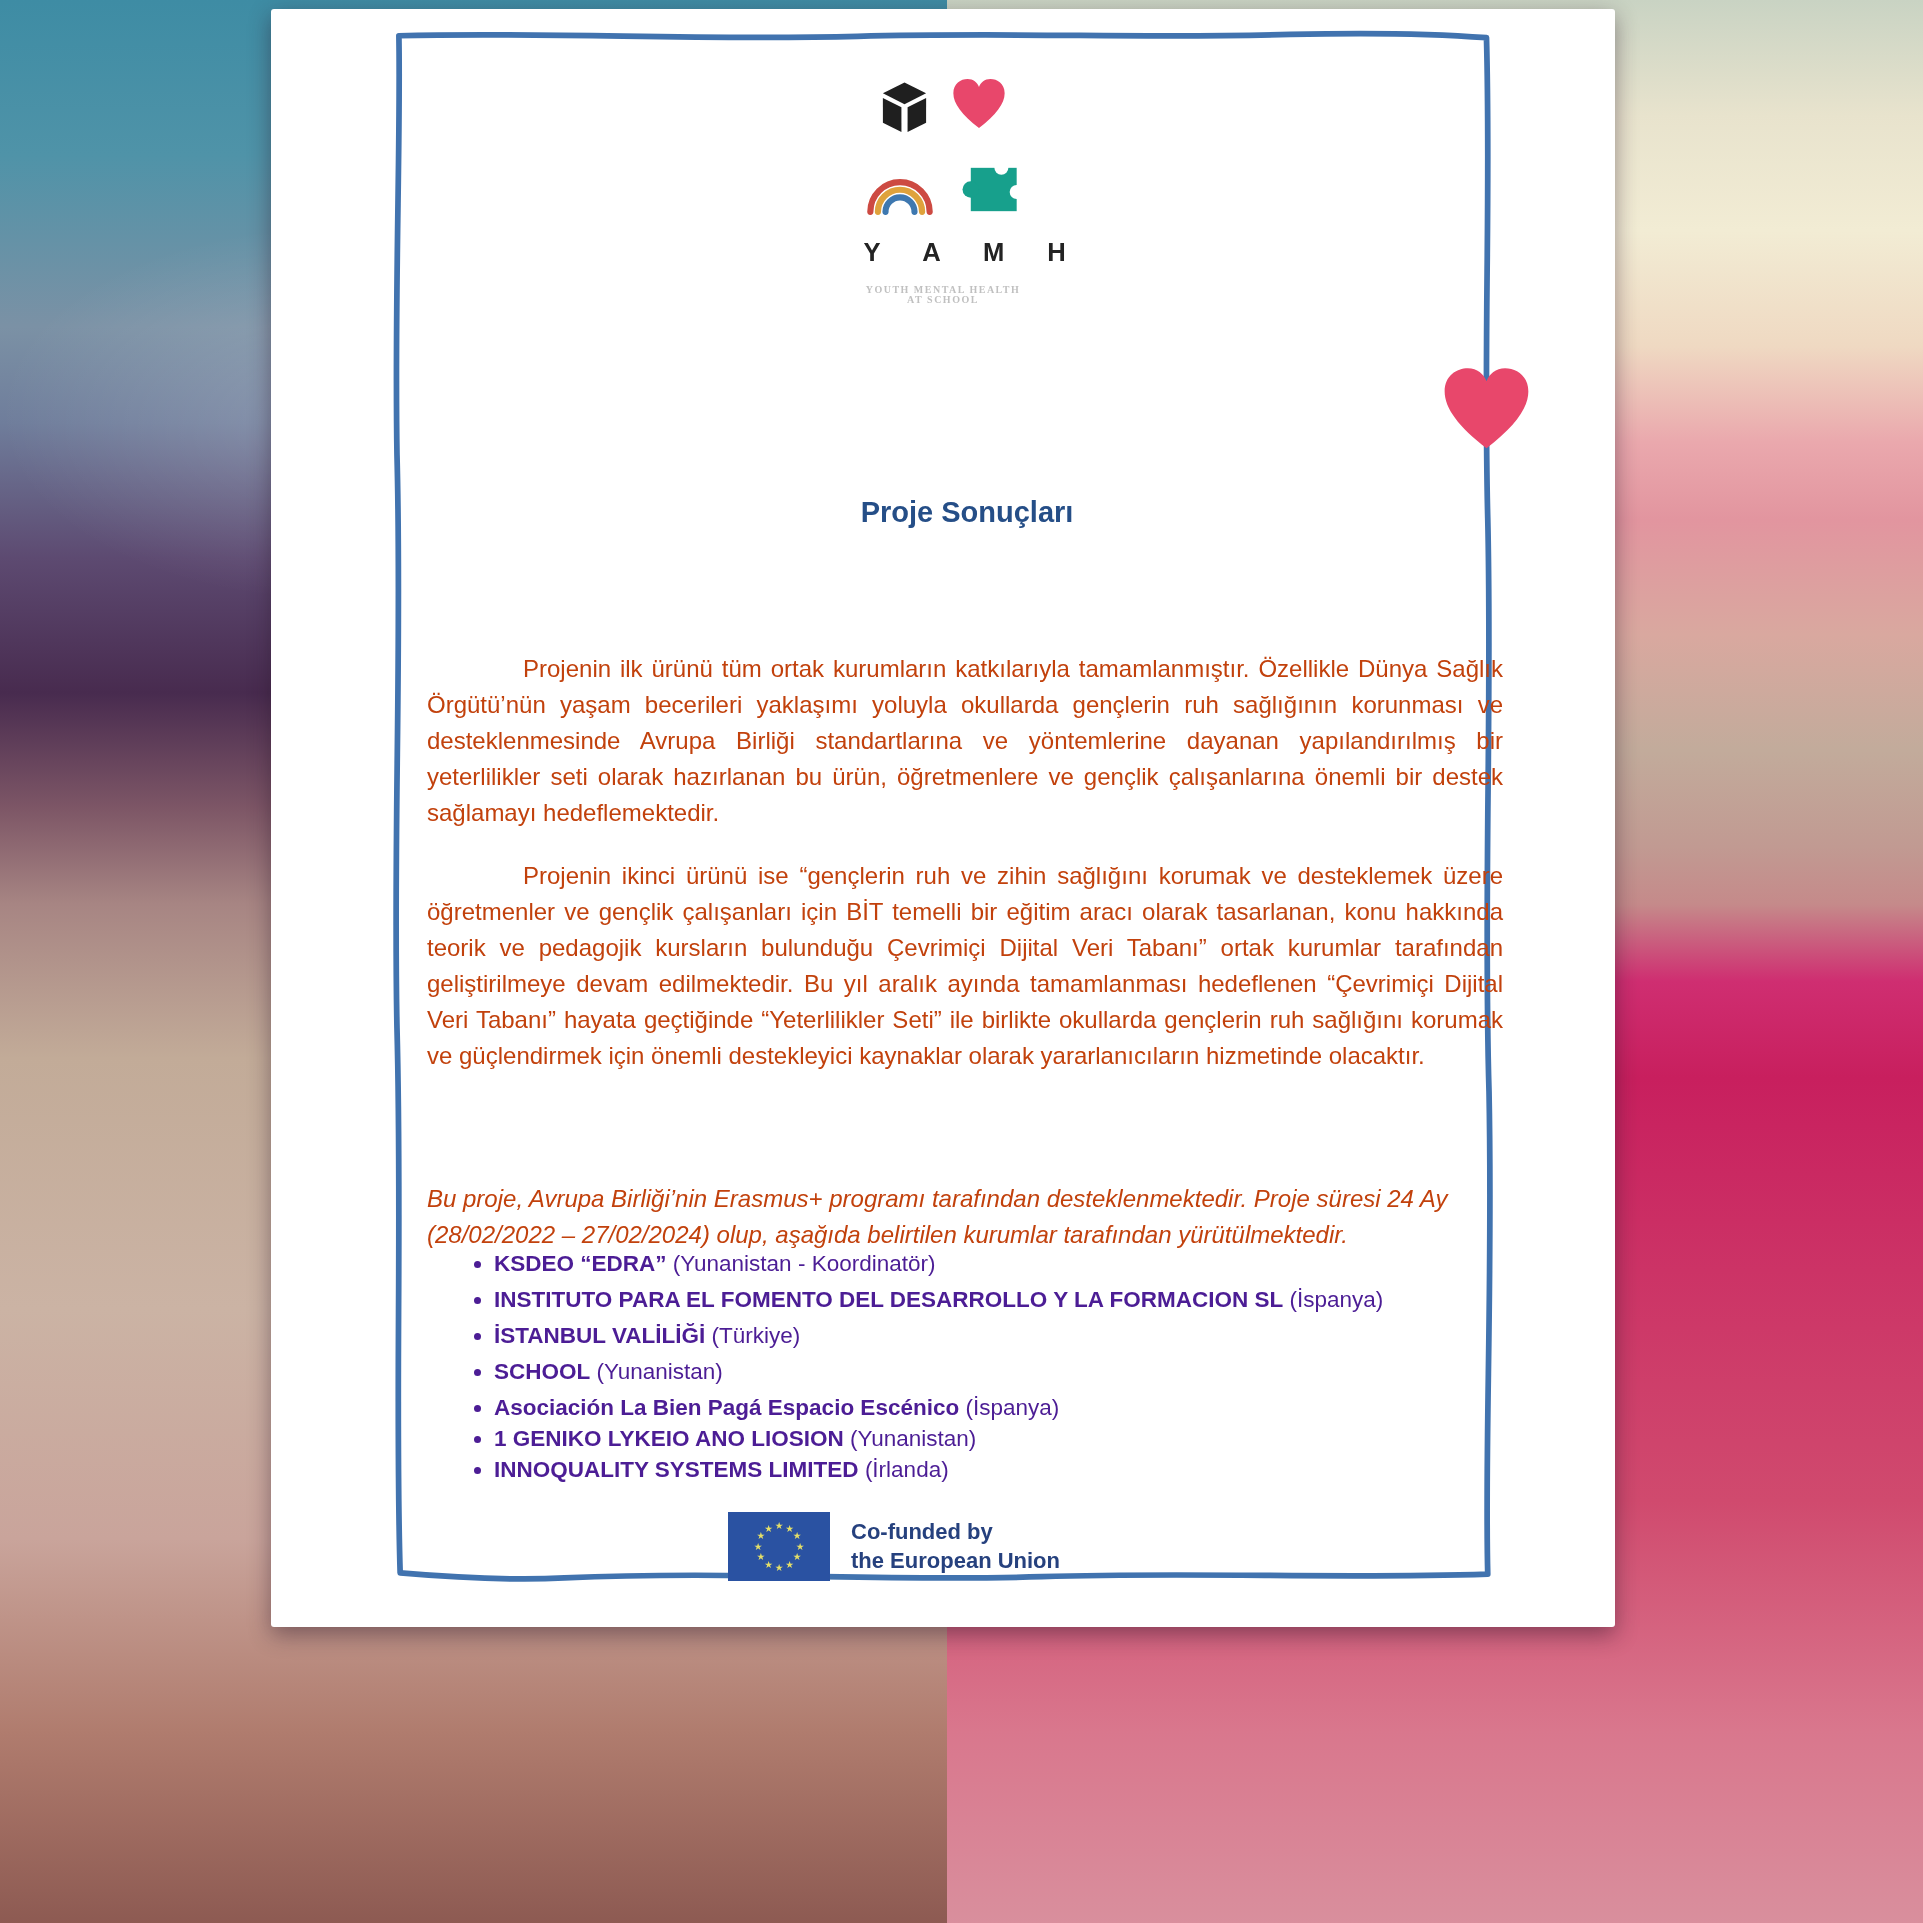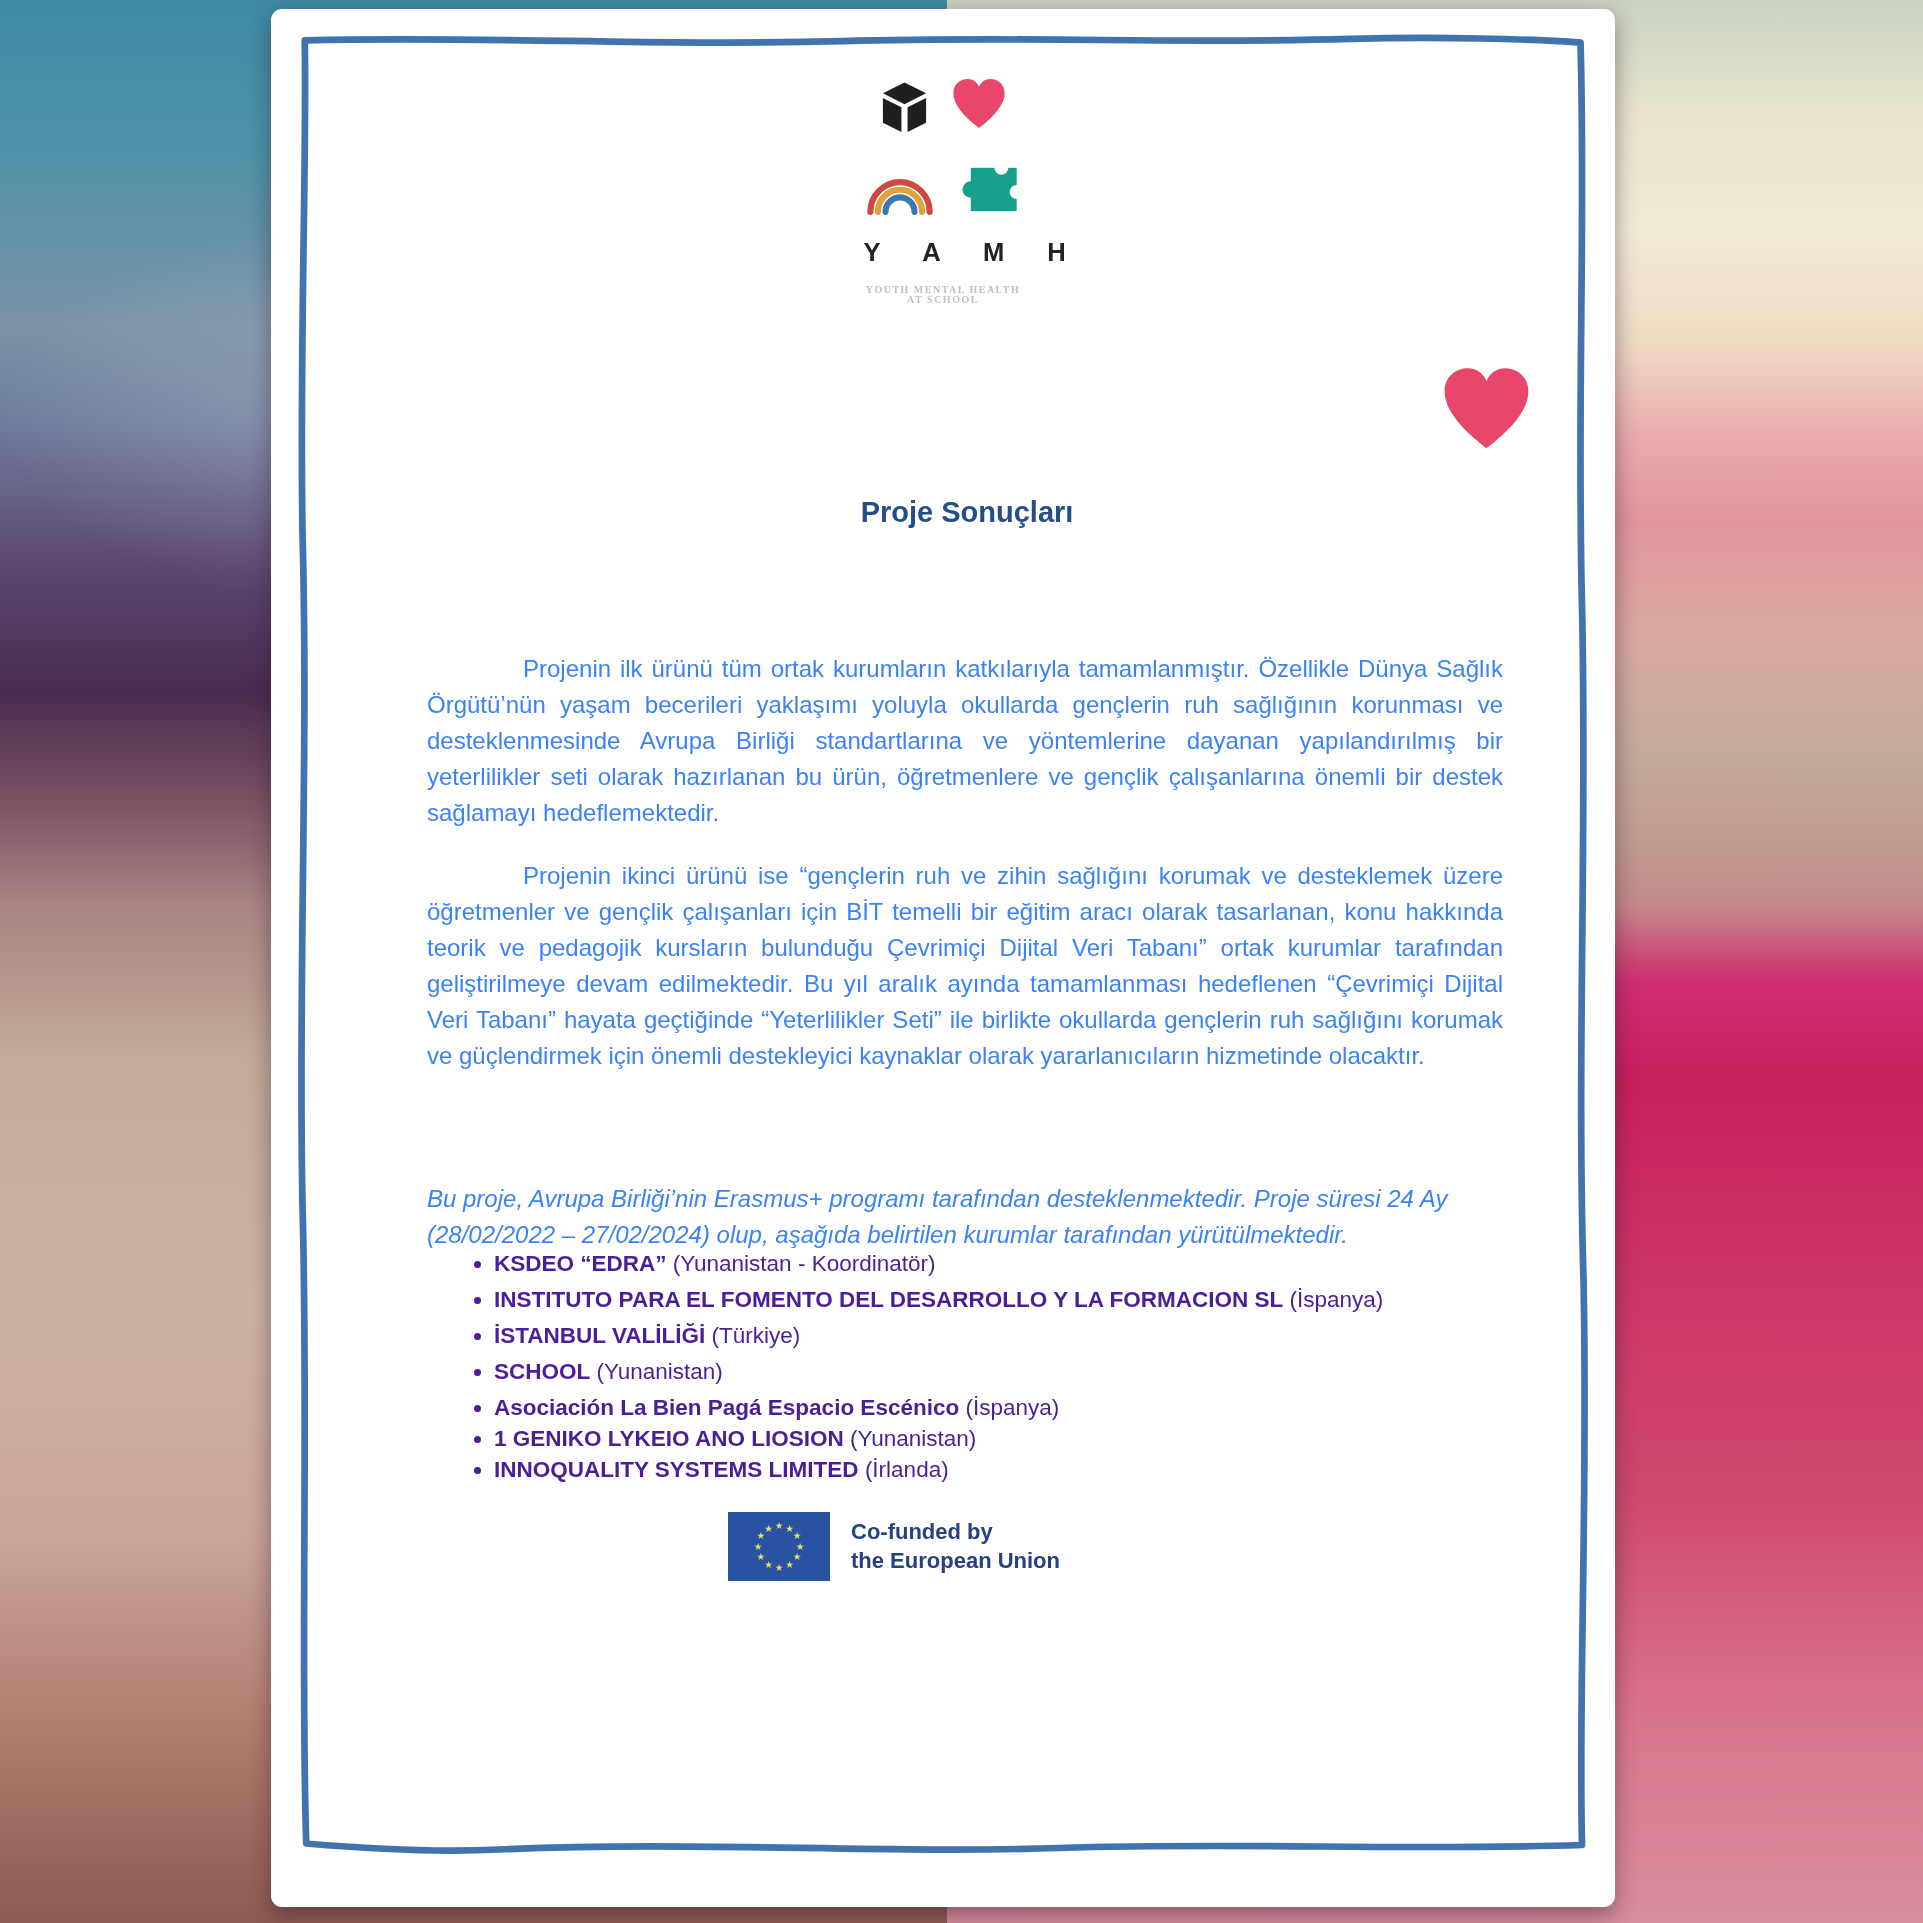--- a/index.html
+++ b/index.html
@@ -25,8 +25,8 @@
 
   
   .sheet{
-    position:absolute;left:271px;top:9px;width:1344px;height:1898px;
-    background:#ffffff;border-radius:11px;
+    position:absolute;left:271px;top:9px;width:1344px;height:1618px;
+    background:#ffffff;border-radius:3px;
     box-shadow:0 7.5px 22.5px rgba(40,20,40,.45);
   }
   .frame-svg{position:absolute;left:0;top:0;width:100%;height:100%;}

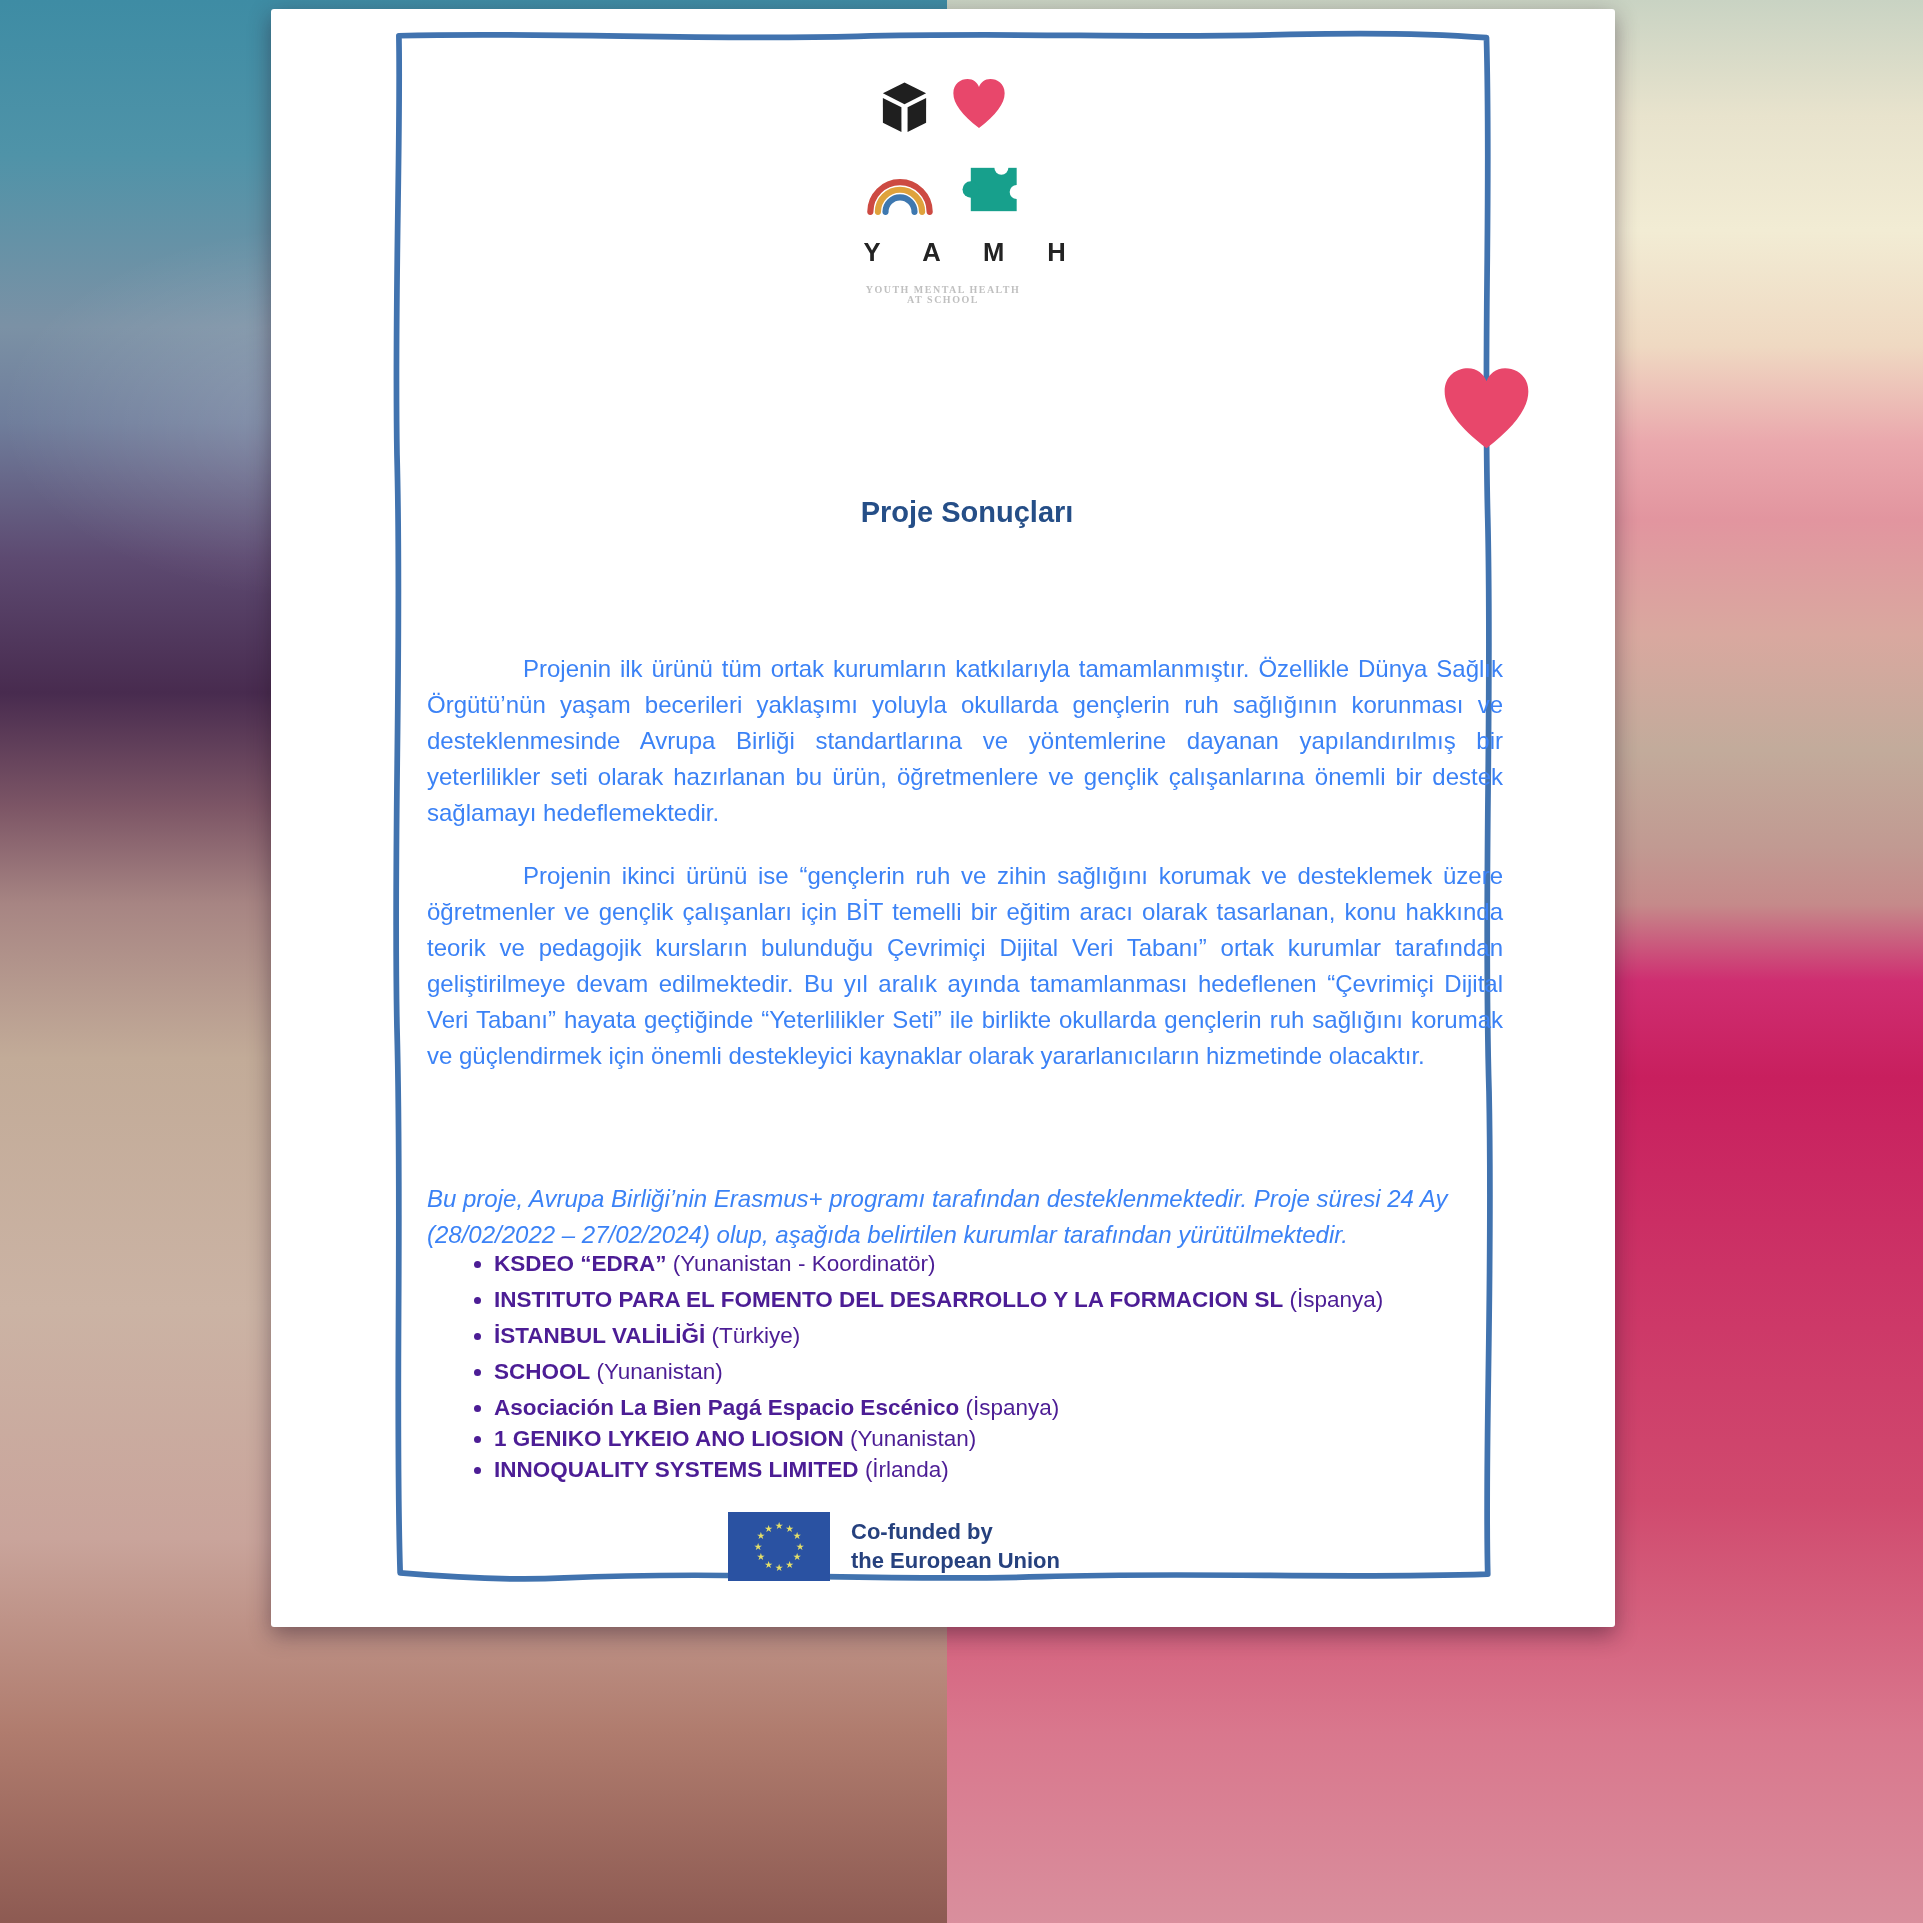--- a/index.html
+++ b/index.html
@@ -45,7 +45,7 @@
   .doc-title{left:0;top:487px;width:100%;text-align:center;
     font-size:29px;font-weight:bold;color:#254e87;padding-left:24px;}
 
-  .body-text{left:156px;width:1076px;font-size:24px;line-height:36px;color:#3b82f6;
+  .body-text{left:156px;width:1076px;font-size:24px;line-height:36px;color:#c2410c;
     text-align:justify;}
   .p1{top:618px;text-indent:96px;}
   .p2{top:825px;text-indent:96px;}

